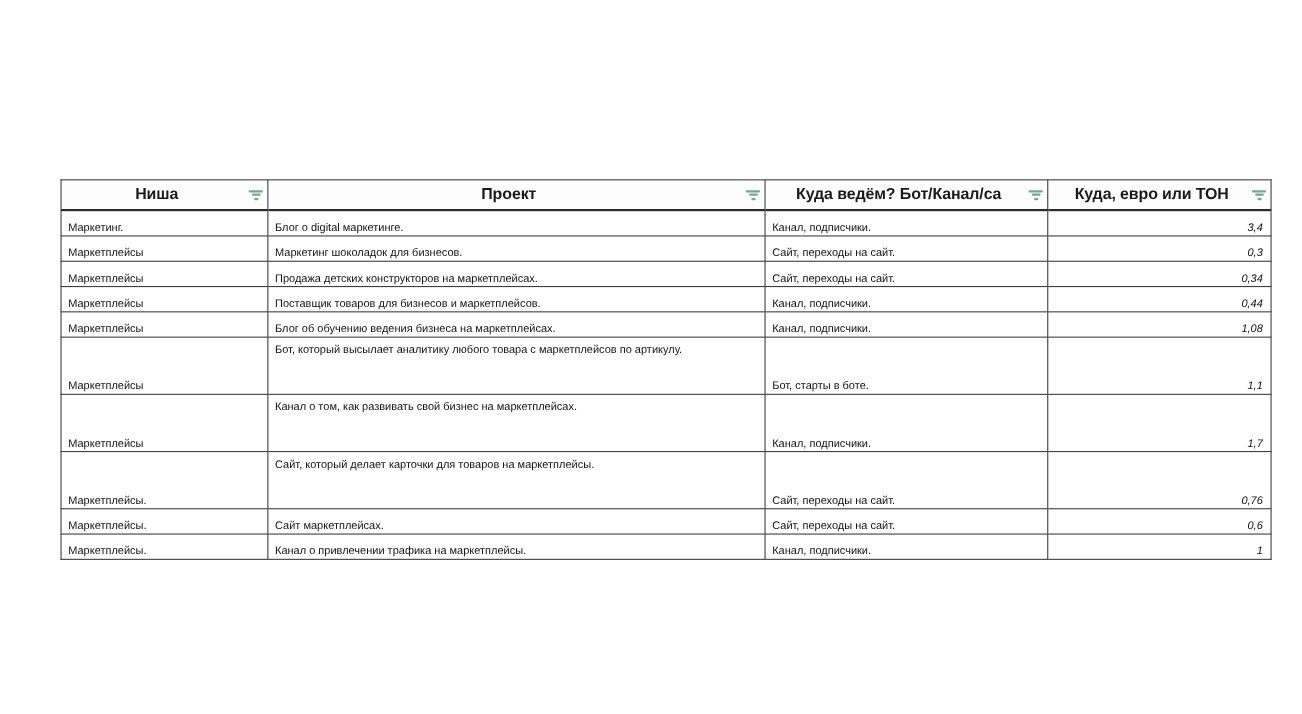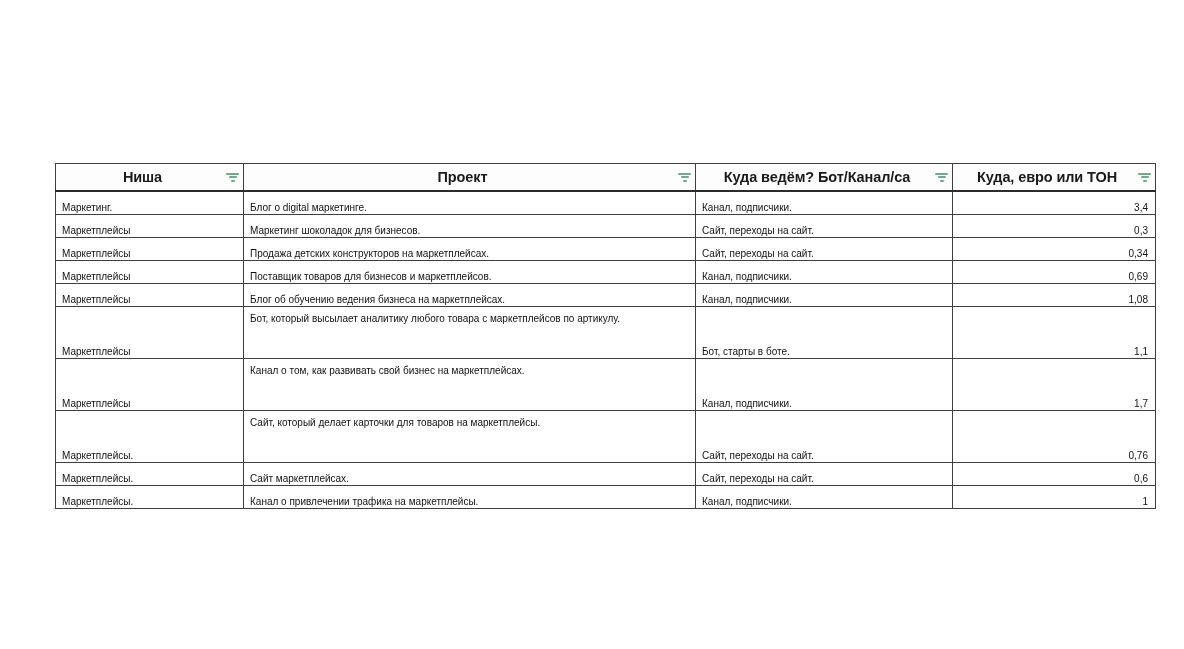--- a/index.html
+++ b/index.html
@@ -118,6 +118,7 @@
   td.cell-price {
     text-align: right;
     padding-right: 7px;
+    font-style: italic;
   }
 </style>
 </head>

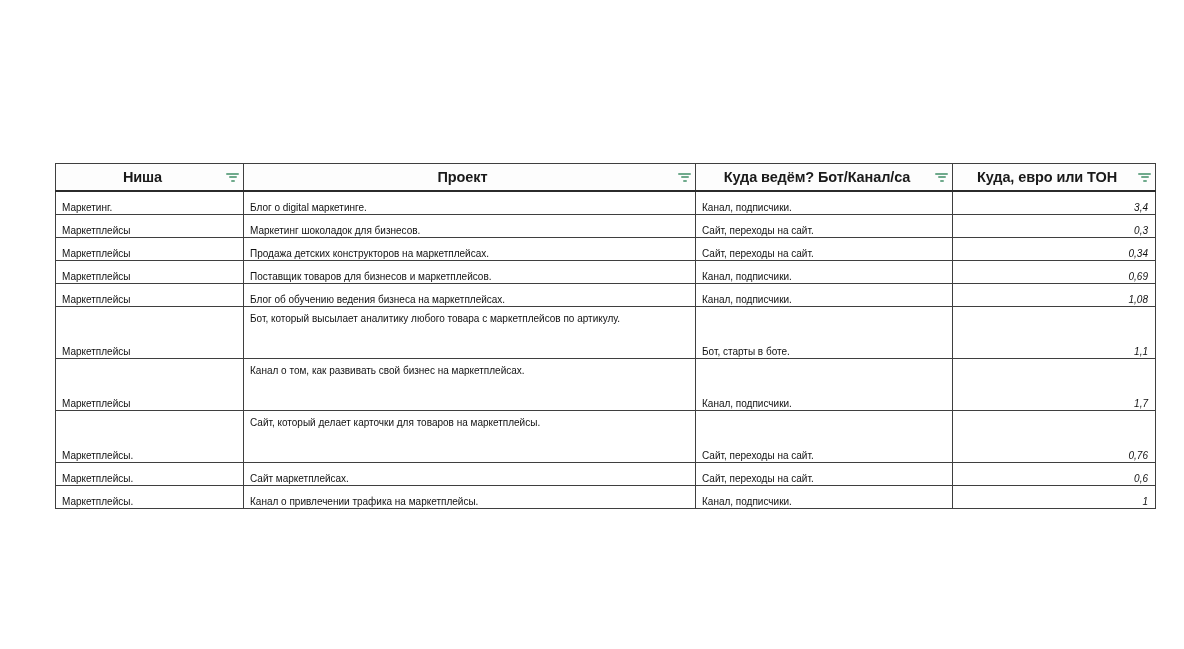--- a/index.html
+++ b/index.html
@@ -199,7 +199,7 @@
           <td class="cell-niche">Маркетплейсы</td>
           <td class="cell-project">Поставщик товаров для бизнесов и маркетплейсов.</td>
           <td class="cell-dest">Канал, подписчики.</td>
-          <td class="cell-price">0,69</td>
+          <td class="cell-price">0,44</td>
         </tr>
         <tr class="r-single">
           <td class="cell-niche">Маркетплейсы</td>

